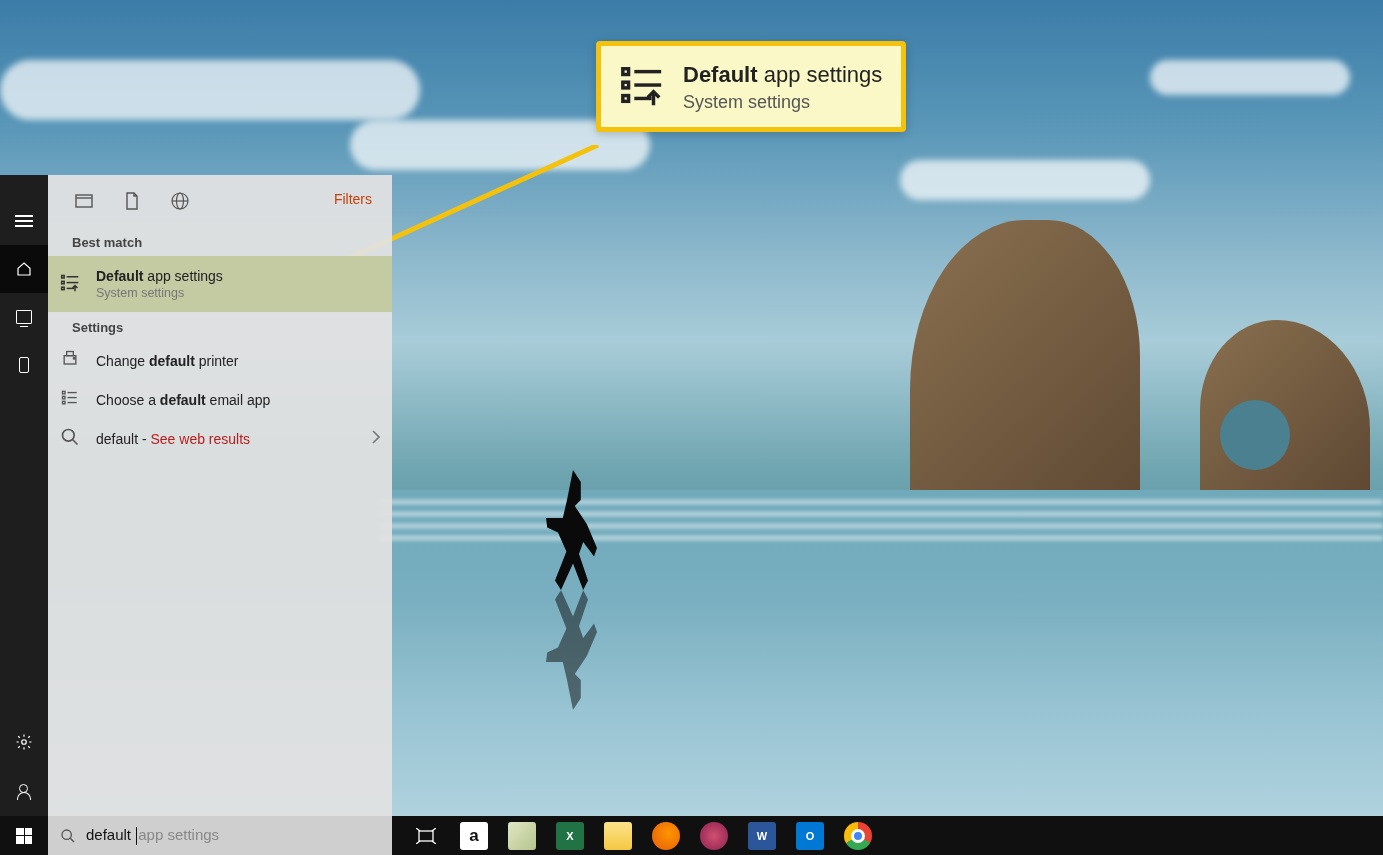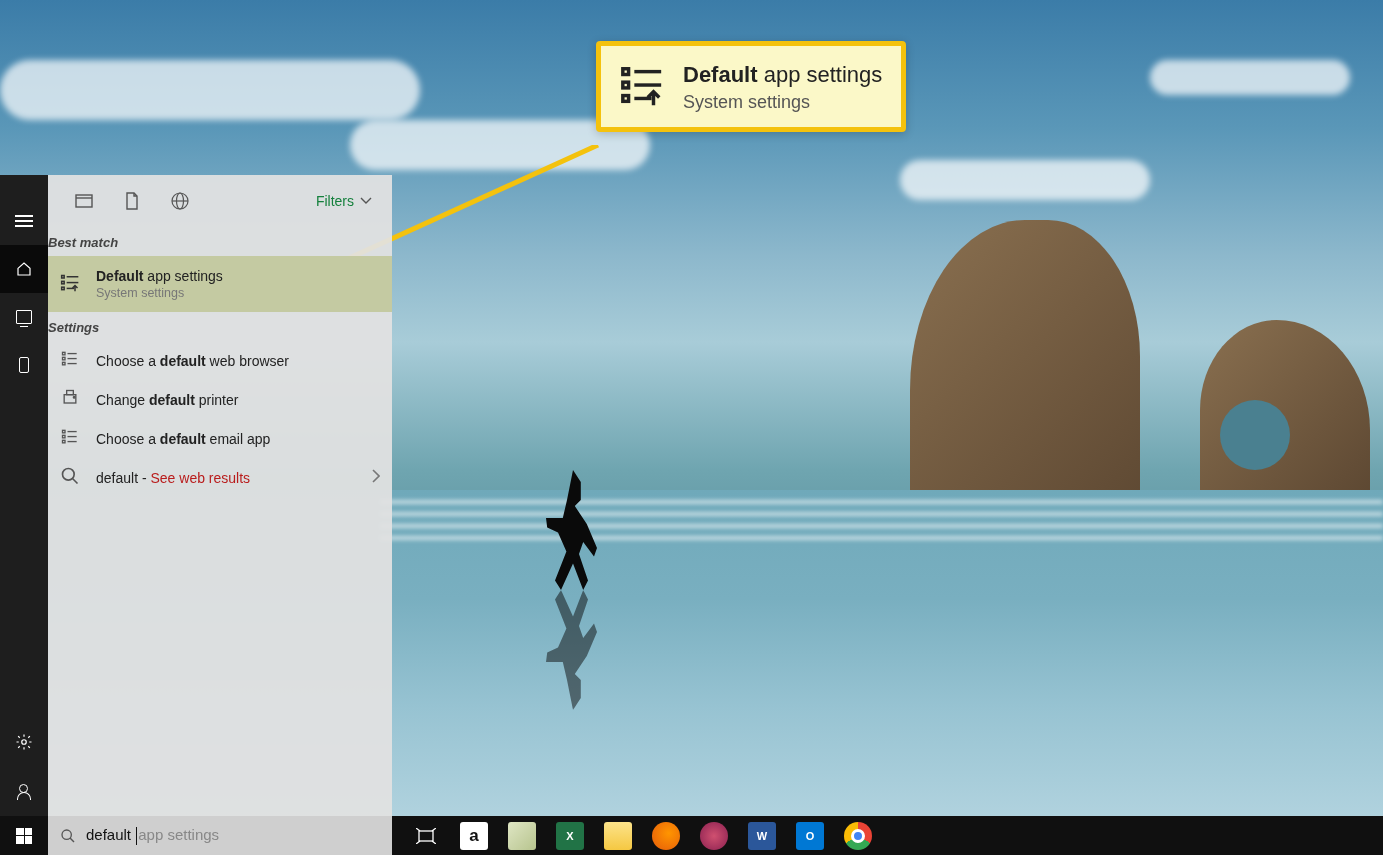--- a/index.html
+++ b/index.html
@@ -127,7 +127,7 @@
     color:#555;
   }
   .hdr-spacer { flex:1; }
-  .filters-btn { display:flex; align-items:center; gap:6px; color:#15803d; font-size:14px; padding:16px 8px; height:52px; }
+  .filters-btn { display:flex; align-items:center; gap:6px; color:#c2410c; font-size:14px; padding:16px 8px; height:52px;flex-direction:column; }
   .section-title {
     font-size:13px; font-weight:600; color:#444;
     padding:8px 0 6px;

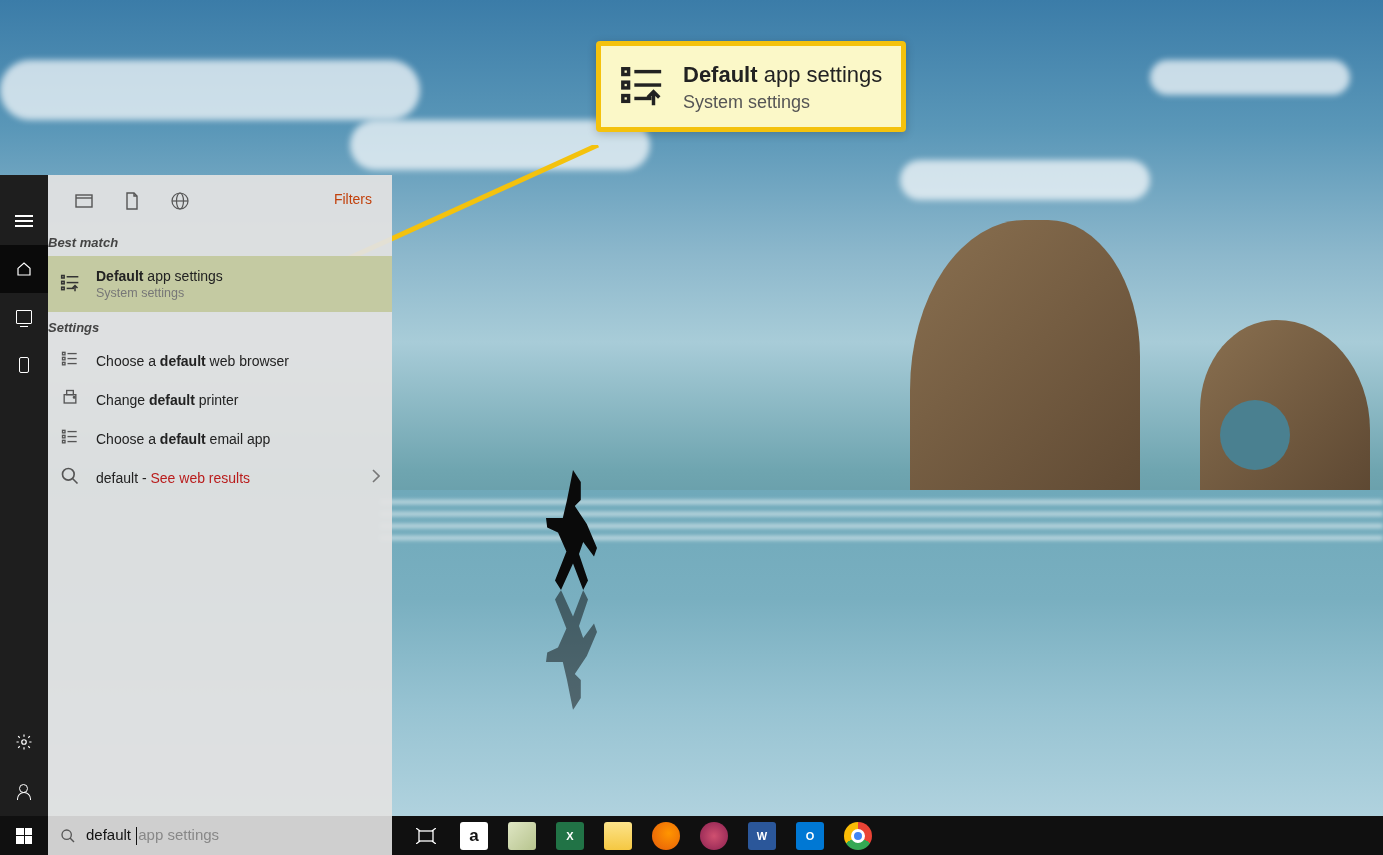--- a/index.html
+++ b/index.html
@@ -130,8 +130,7 @@
   .filters-btn { display:flex; align-items:center; gap:6px; color:#c2410c; font-size:14px; padding:16px 8px; height:52px;flex-direction:column; }
   .section-title {
     font-size:13px; font-weight:600; color:#444;
-    padding:8px 0 6px;
-    font-style:italic;
+    padding:8px 24px 6px;
   }
   .result-row {
     display:flex; align-items:center; gap:14px;

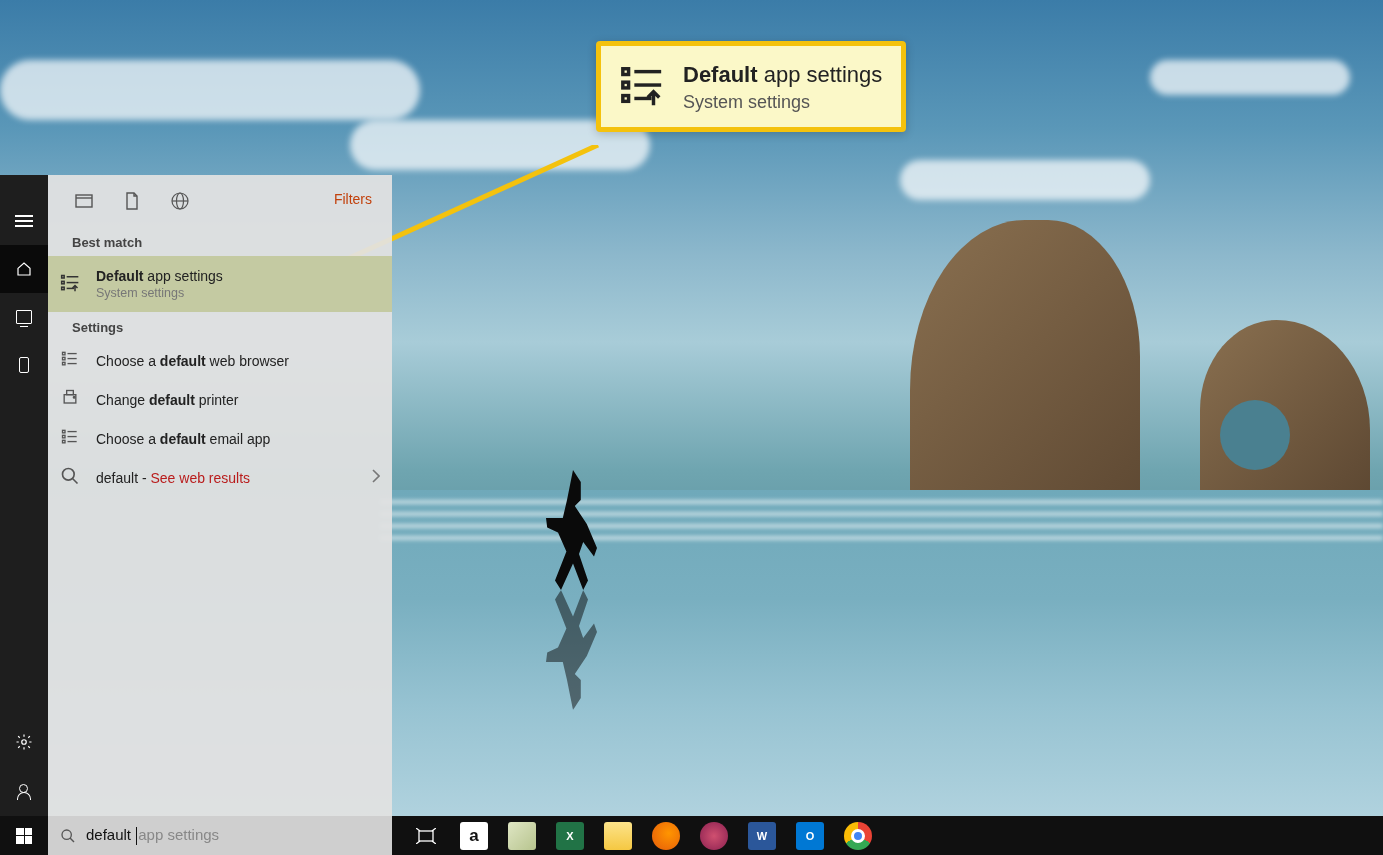--- a/index.html
+++ b/index.html
@@ -294,17 +294,6 @@
     <div class="section-title">Settings</div>
 
     <div id="settings-list">
-        <div class="result-row">
-          <span class="result-icon"><svg viewBox="0 0 24 24" fill="none" stroke="#555" stroke-width="1.6">
-              <rect x="3" y="4" width="3" height="3"></rect>
-              <line x1="9" y1="5.5" x2="20" y2="5.5"></line>
-              <rect x="3" y="10" width="3" height="3"></rect>
-              <line x1="9" y1="11.5" x2="20" y2="11.5"></line>
-              <rect x="3" y="16" width="3" height="3"></rect>
-              <line x1="9" y1="17.5" x2="20" y2="17.5"></line>
-            </svg></span>
-          <div class="result-text">Choose a <b>default</b> web browser</div>
-        </div>
         <div class="result-row">
           <span class="result-icon"><svg viewBox="0 0 24 24" fill="none" stroke="#555" stroke-width="1.6">
               <rect x="5" y="8" width="14" height="10"></rect>

